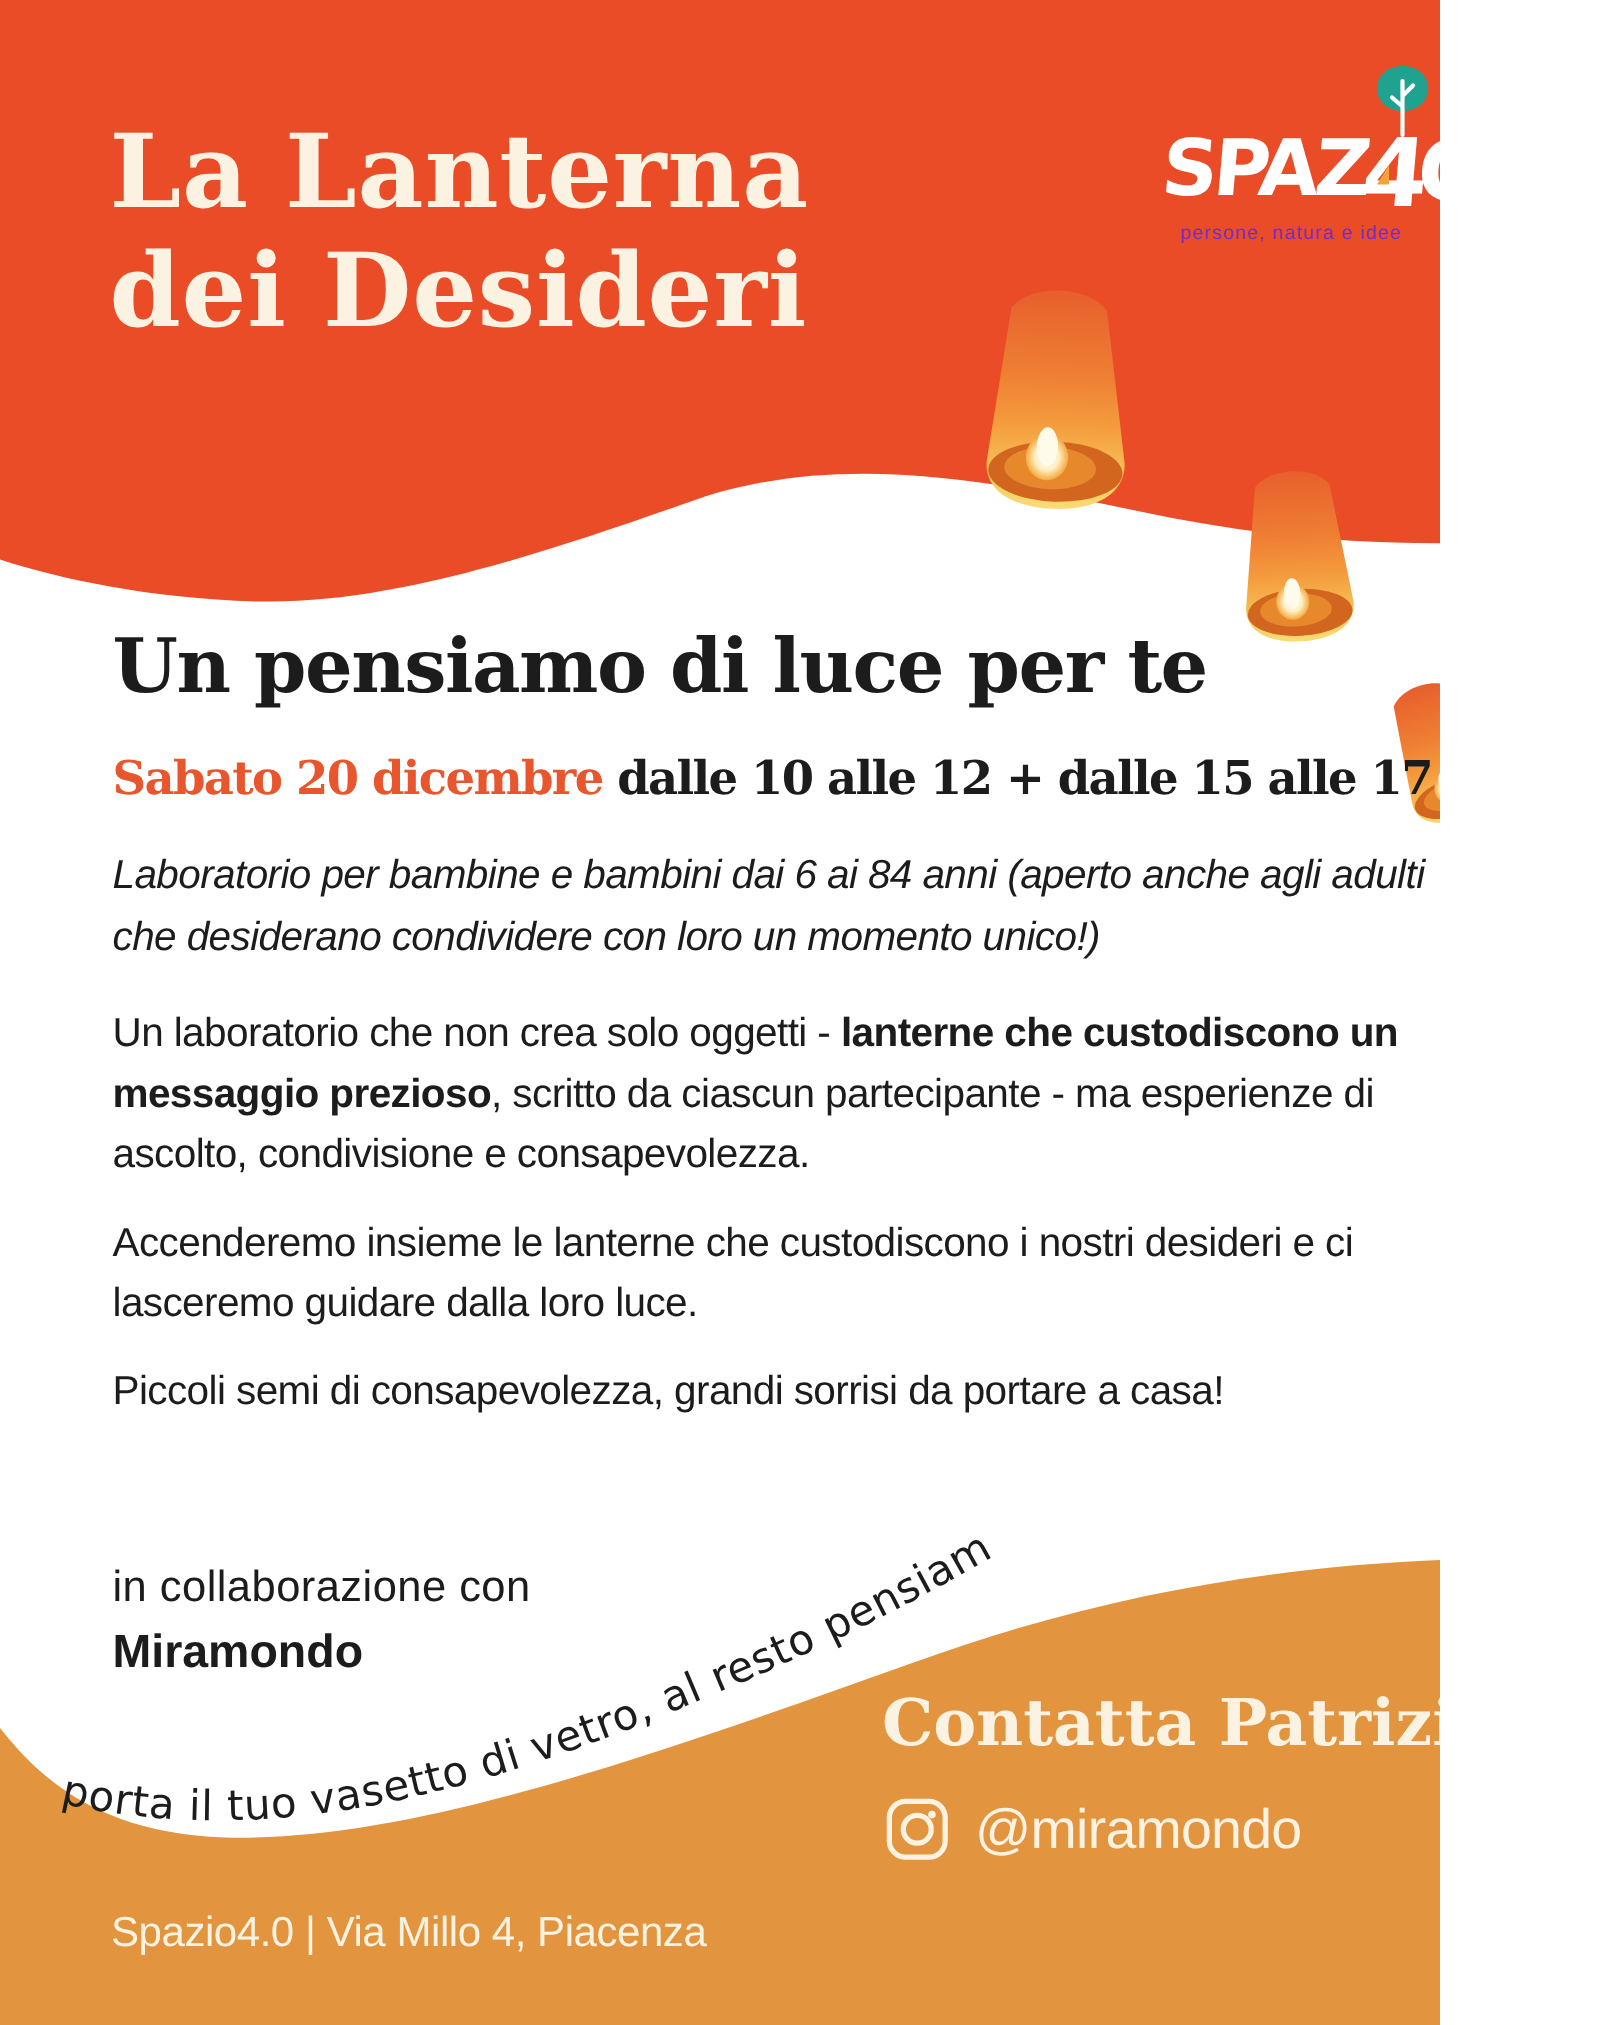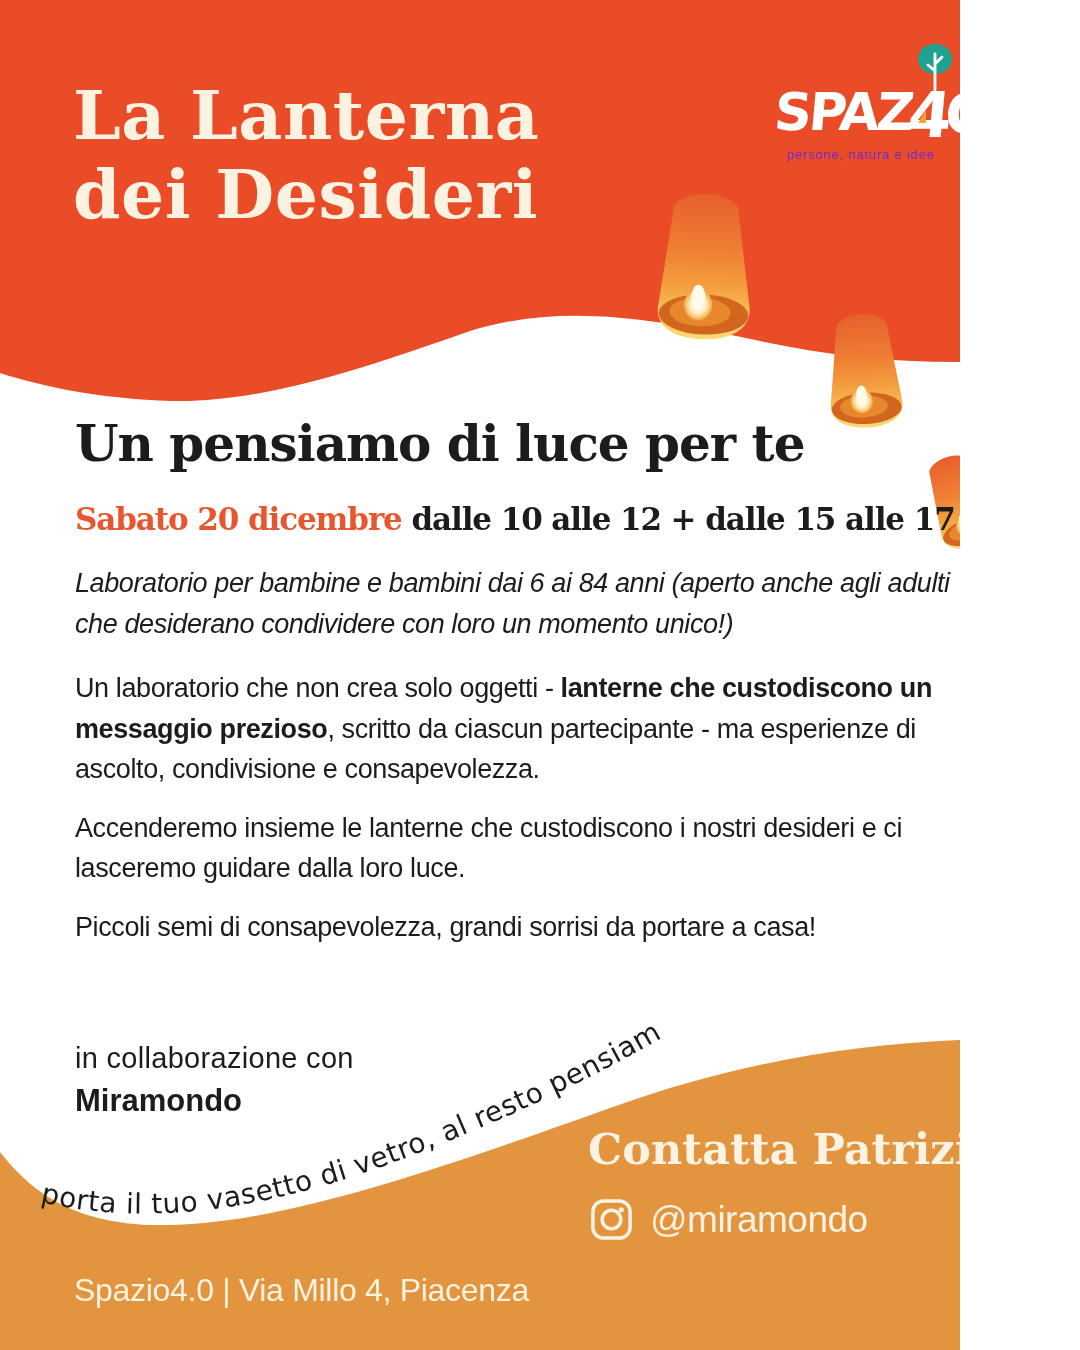--- a/index.html
+++ b/index.html
@@ -65,7 +65,7 @@
   .phone{font-size:35px;letter-spacing:-.5px;}
   .wa-note{font-size:28px;letter-spacing:.2px;}
 
-  .address{position:absolute;left:74px;top:1272px;color:var(--cream,#FBF2E1);font-size:32px;letter-spacing:-.3px;}
+  .address{position:absolute;left:74px;top:1272px;color:var(--cream,#FBF2E1);font-size:28px;letter-spacing:-.3px;}
 </style>
 </head>
 <body>

